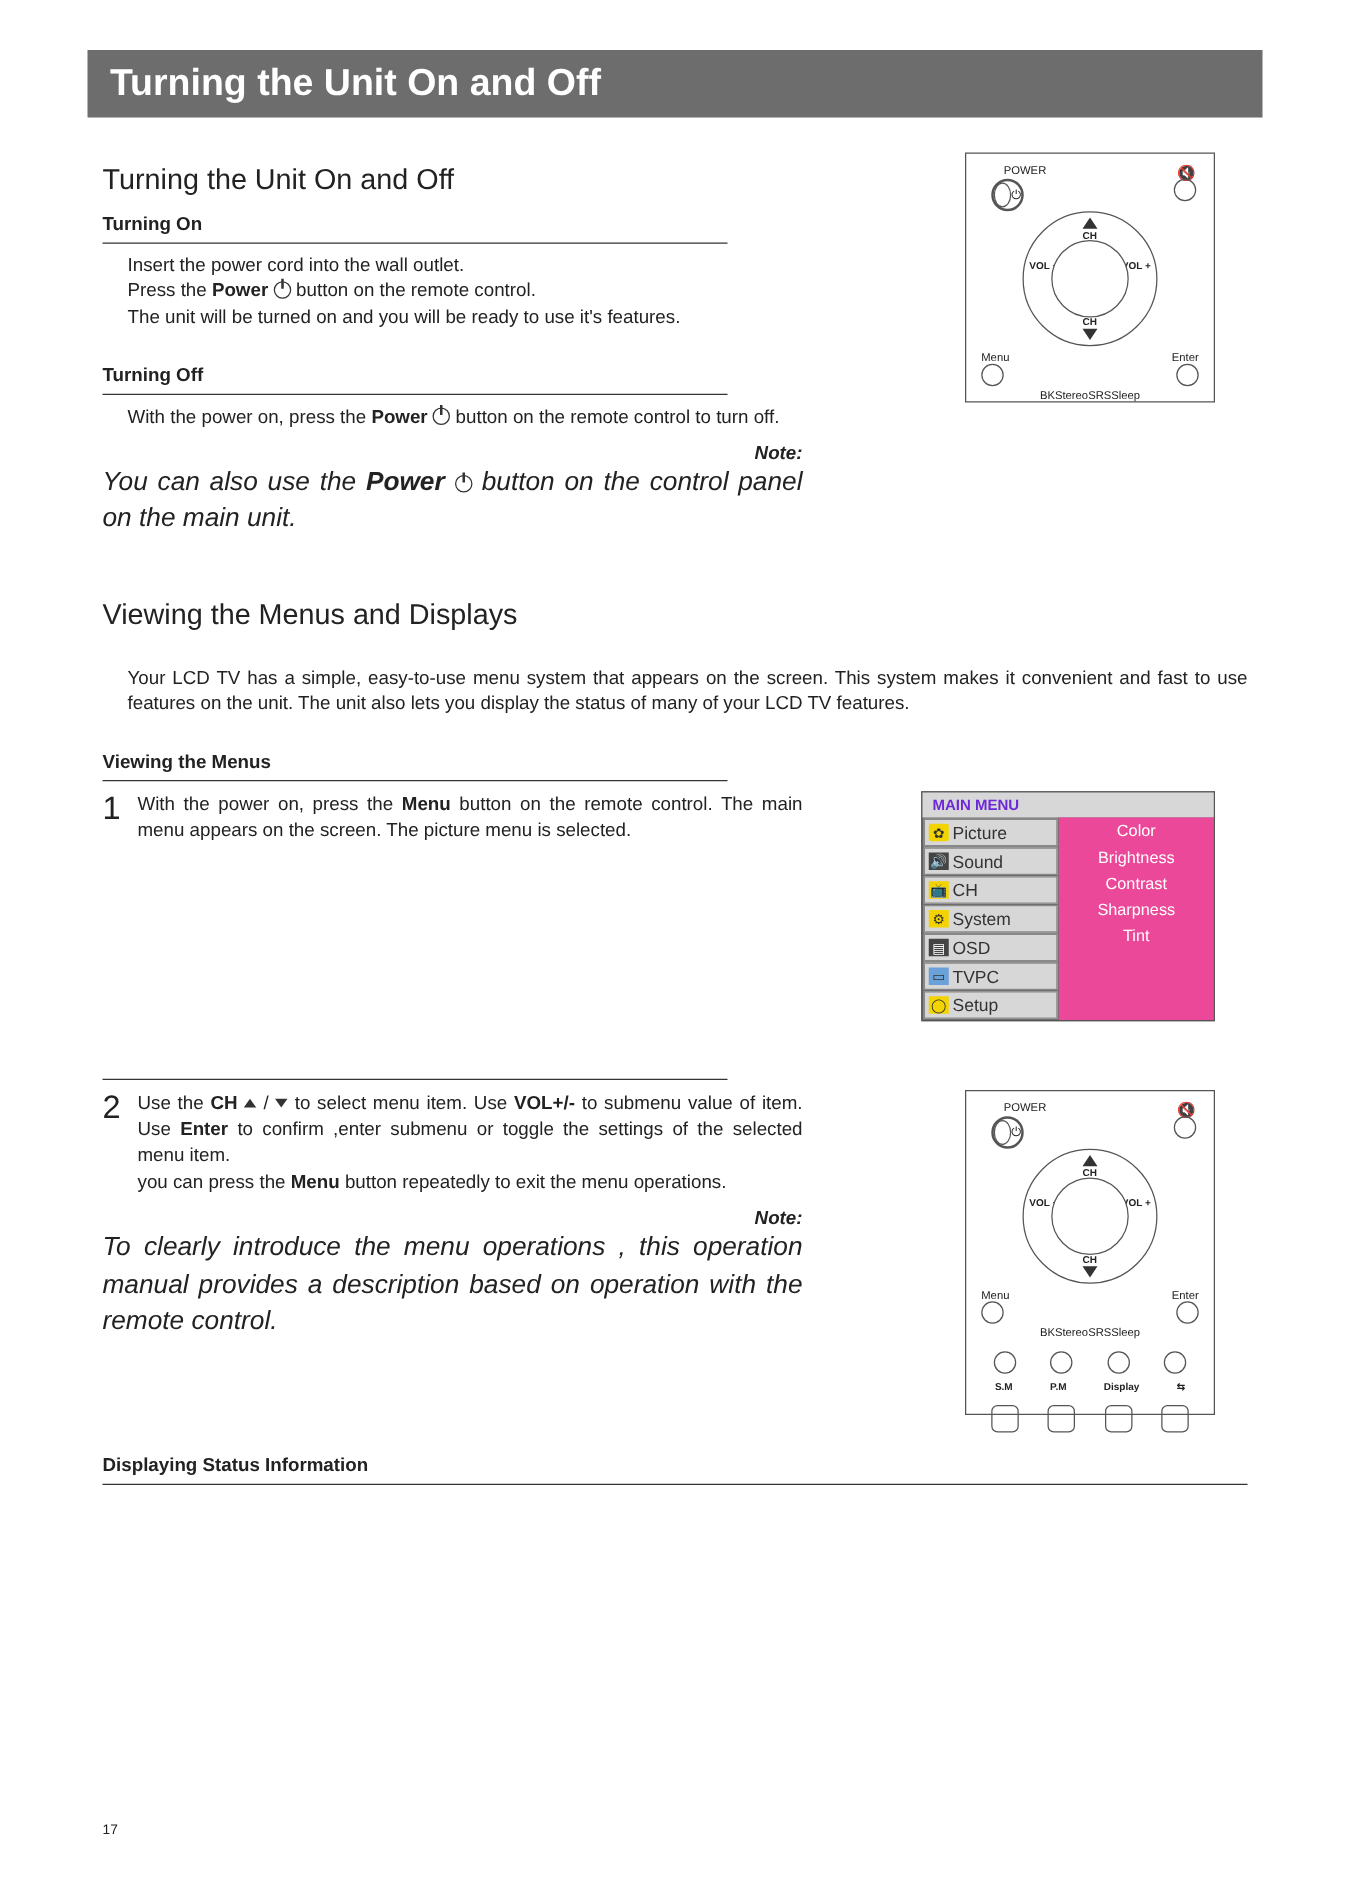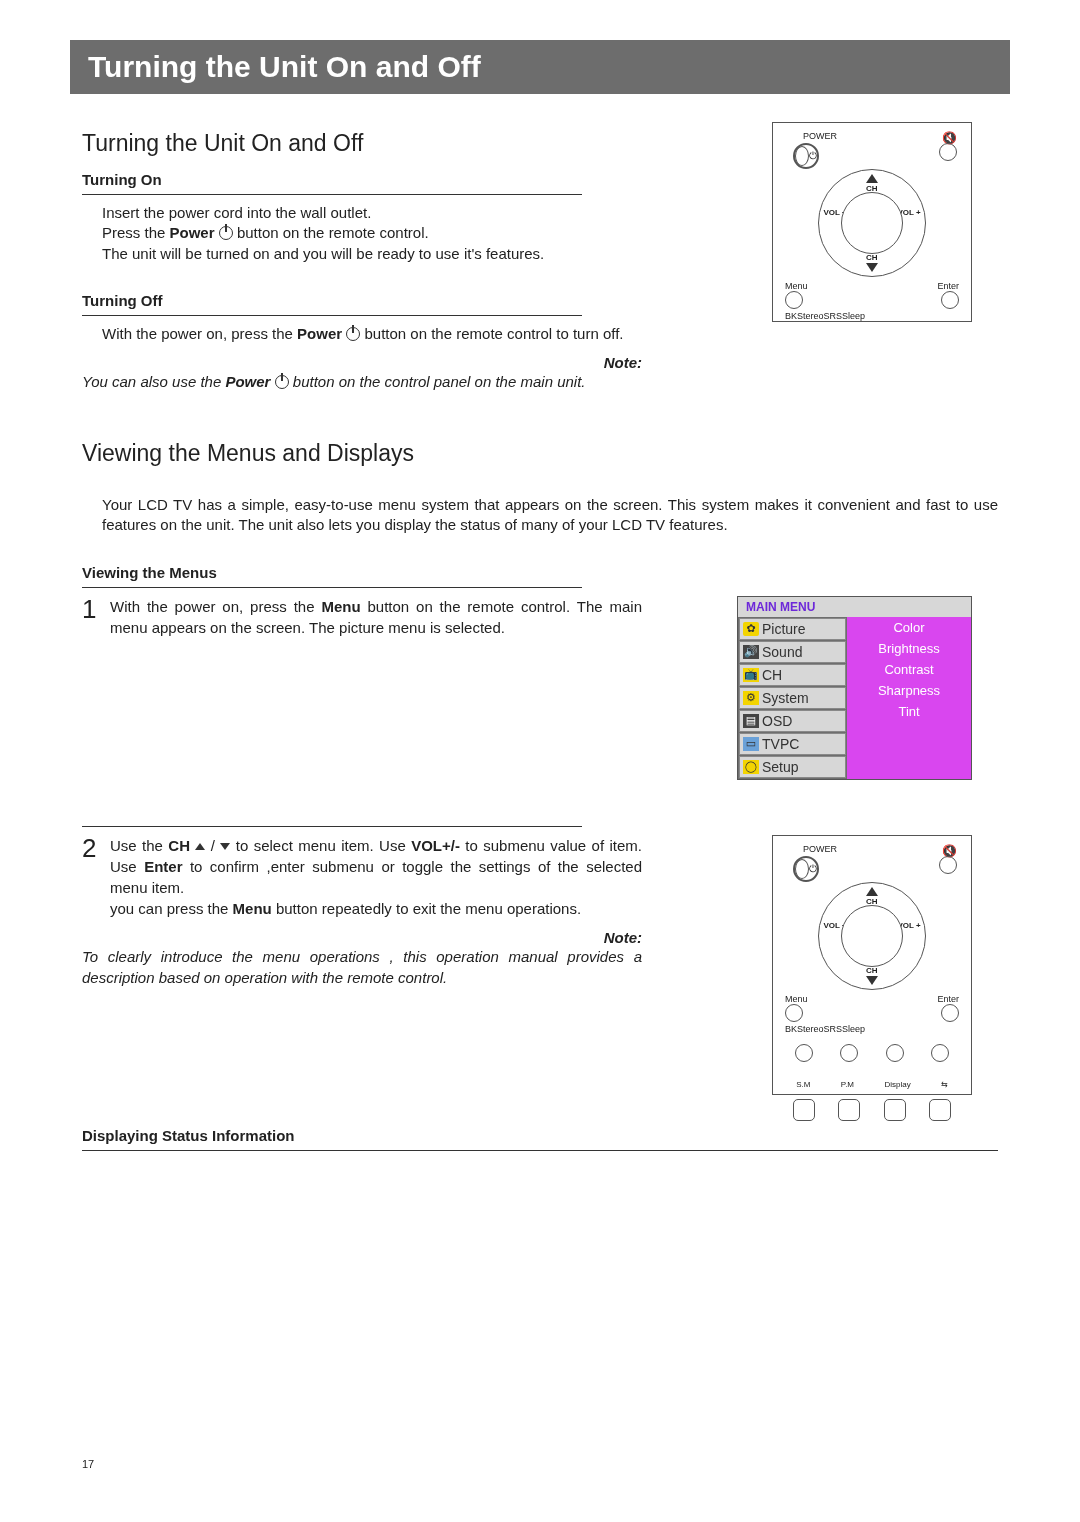--- a/index.html
+++ b/index.html
@@ -43,7 +43,7 @@
   .remote .ring .txt-vr { position:absolute; top:40px; right:5px; font-size:8px; font-weight:700; line-height:1.1; text-align:center; width:24px;}
   .remote .row2 { display:flex; justify-content:space-between; align-items:center; padding:0 4px;}
   .remote .smallbtn { width:18px; height:18px; border:1px solid #555; border-radius:50%; }
-  .remote .row3 { display:flex; justify-content:flex-start; padding:0 4px; margin-top:2px;}
+  .remote .row3 { display:flex; justify-content:center; padding:0 4px; margin-top:2px;}
   .remote .row4 { display:flex; justify-content:space-around; margin-top:10px; }
   .remote .sq { width:22px; height:22px; border:1px solid #555; border-radius:5px; }
   .remote .row4lbl { display:flex; justify-content:space-around; font-size:8px; margin-top:-2px; }

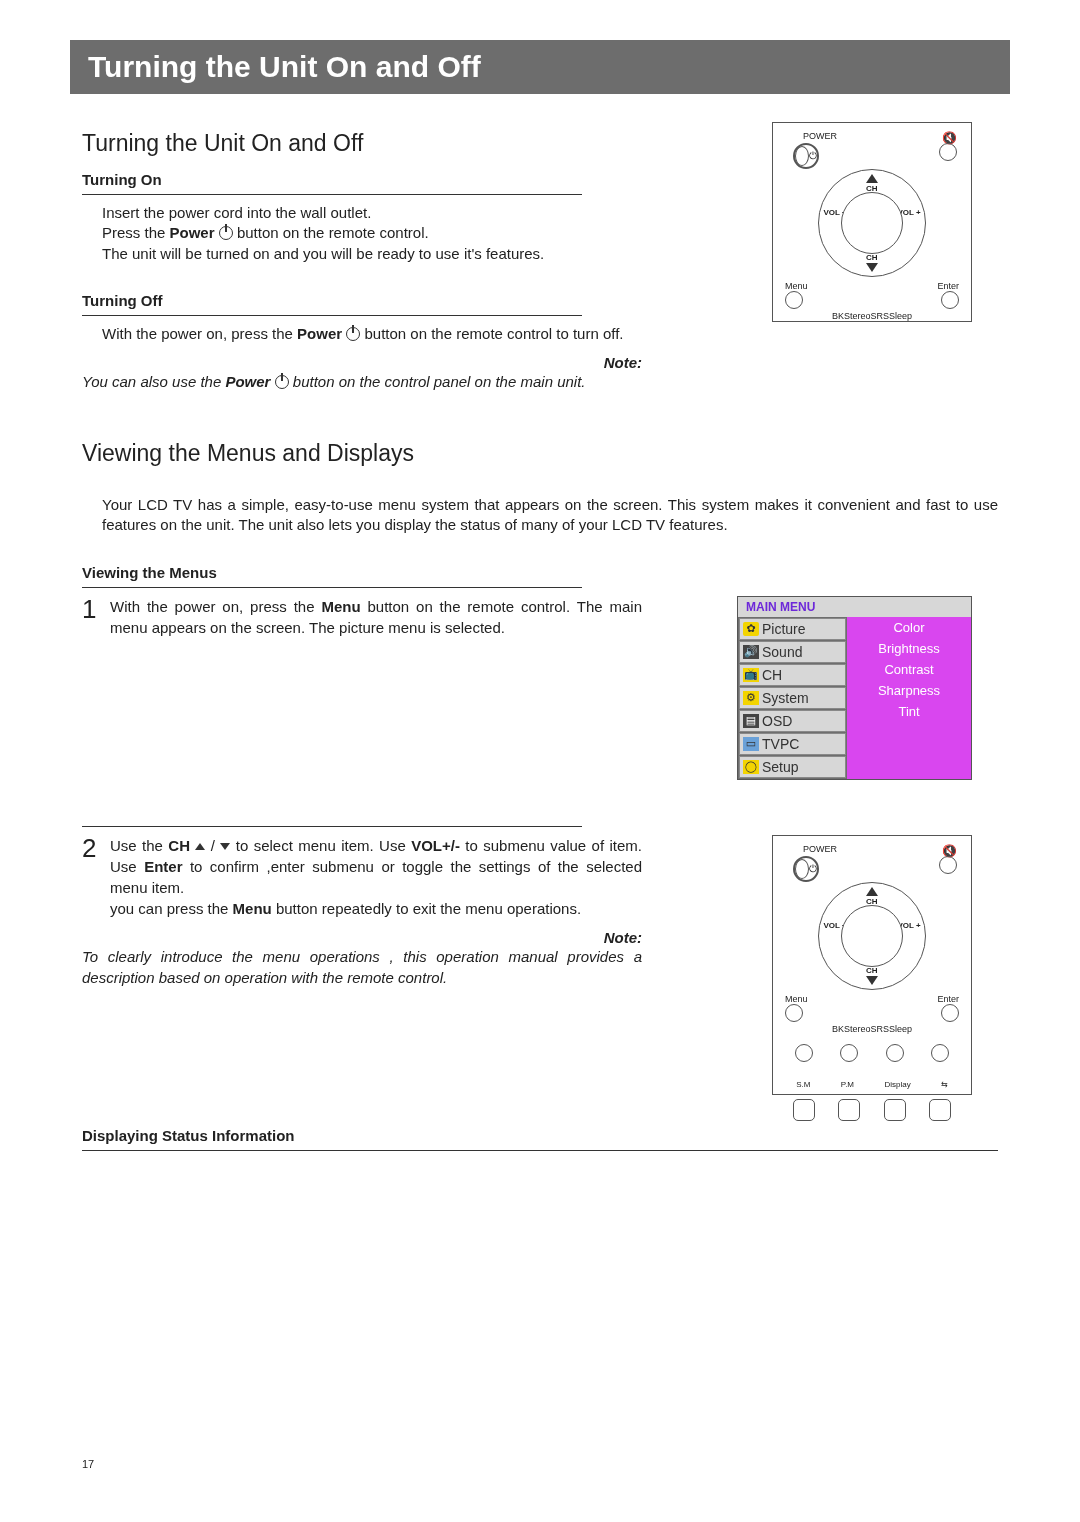--- a/index.html
+++ b/index.html
@@ -17,7 +17,7 @@
   .col-left { width: 560px; }
   .col-right { width: 330px; display:flex; justify-content:flex-end; }
   .note-label { font-style: italic; font-weight: 700; font-size: 15px; margin-top: 10px; text-align: right; }
-  .note-body { font-style: italic; font-size: 15px; line-height:1.4; text-align: justify; }
+  .note-body { font-style: italic; font-size: 21px; line-height:1.4; text-align: justify; }
   .numlist { display:flex; gap:10px; }
   .numlist .num { font-size:26px; font-weight:400; line-height:1; width:18px; }
   .numlist .txt { flex:1; font-size:15px; line-height:1.4; text-align: justify; }

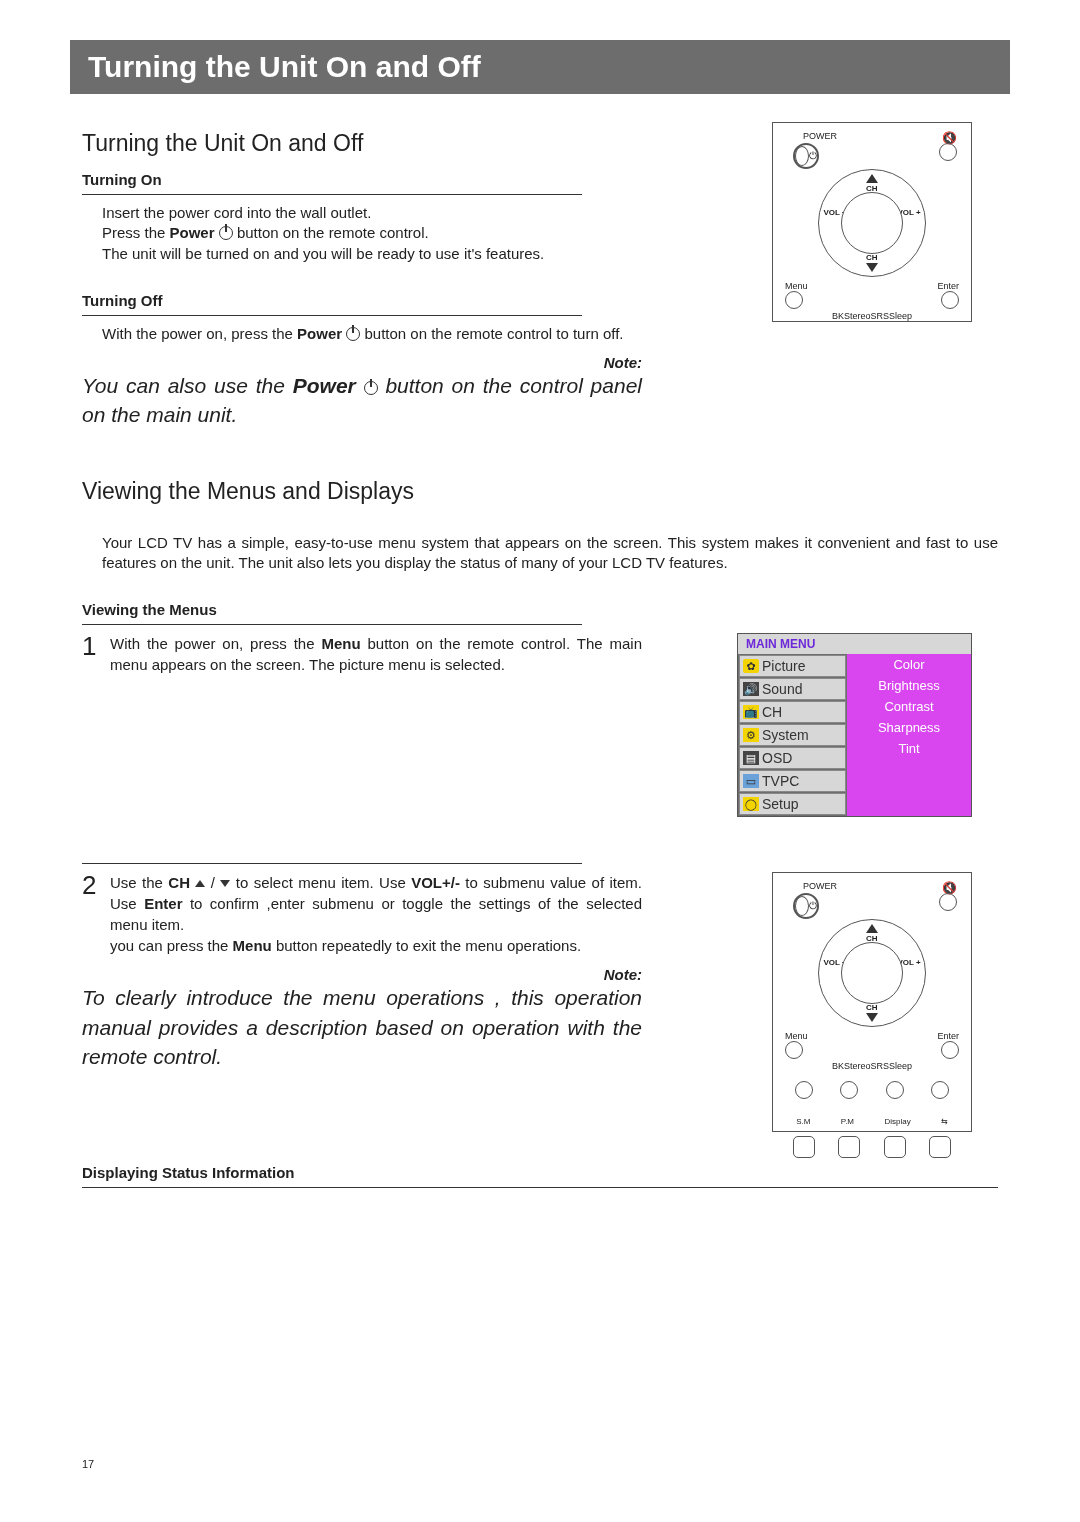--- a/index.html
+++ b/index.html
@@ -53,7 +53,7 @@
   .osd .hdr { background:#d7d7d7; padding:3px 8px; font-weight:700; color:#6d28d9; font-size:12px; }
   .osd .body { display:flex; }
   .osd .left { width:110px; }
-  .osd .right { width:125px; background:#d946ef; }
+  .osd .right { width:125px; background:#ec4899; }
   .osd .li { background:#d7d7d7; border:1px solid #888; margin:1px; padding:2px 3px 2px 3px; display:flex; align-items:center; gap:3px; font-size:14px; color:#333;}
   .osd .li .ic { width:16px; height:14px; display:inline-flex; align-items:center; justify-content:center; font-size:11px;}
   .osd .ri { color:#fff; text-align:center; padding:3px 0; font-size:13px; }

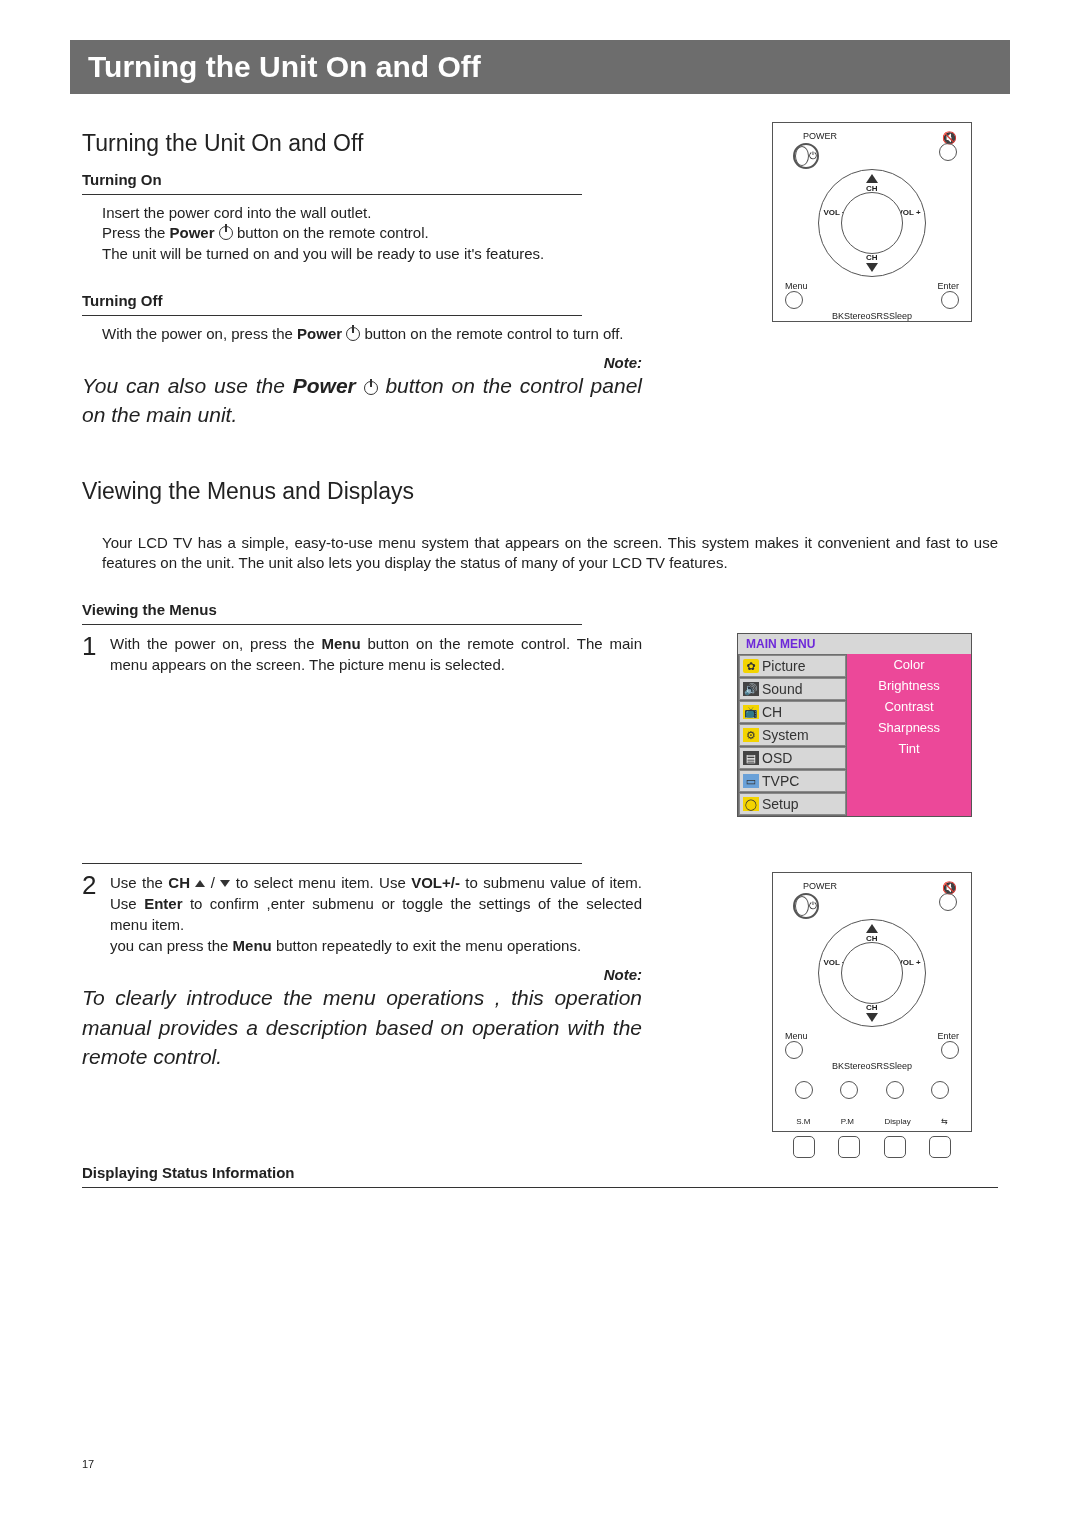--- a/index.html
+++ b/index.html
@@ -269,7 +269,7 @@
             <div class="smallbtn"></div>
             <div class="smallbtn"></div>
           </div>
-          <div class="row4lbl" style="margin-top:18px;">
+          <div class="row4lbl" style="margin-top:6px;font-weight:bold;">
             <span>S.M</span>
             <span>P.M</span>
             <span>Display</span>

